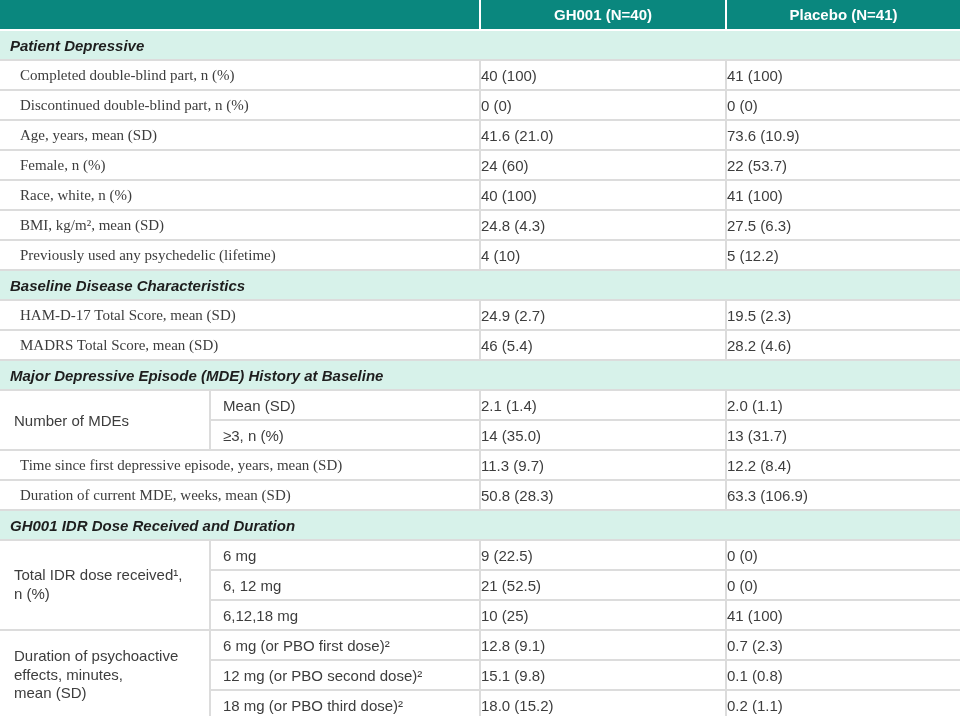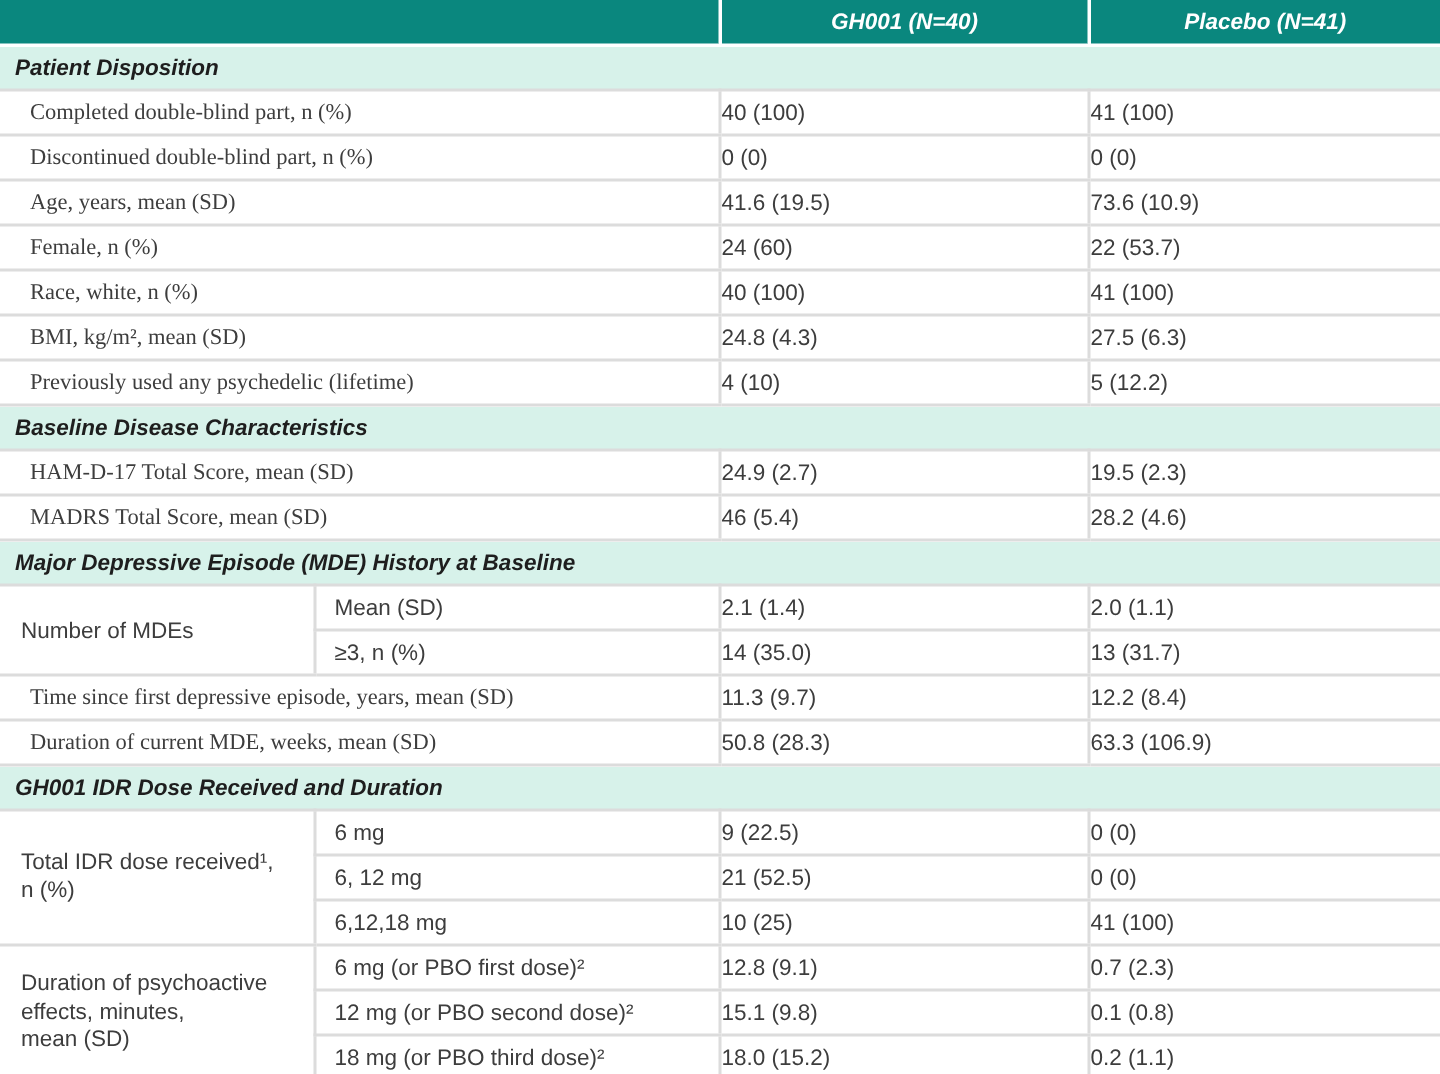--- a/index.html
+++ b/index.html
@@ -25,7 +25,6 @@
     font-weight: bold;
     text-align: center;
     border-bottom: 2px solid #ffffff;
-    font-style: italic;
   }
   thead th.value-col { border-left: 2px solid #ffffff; }
   tbody td {

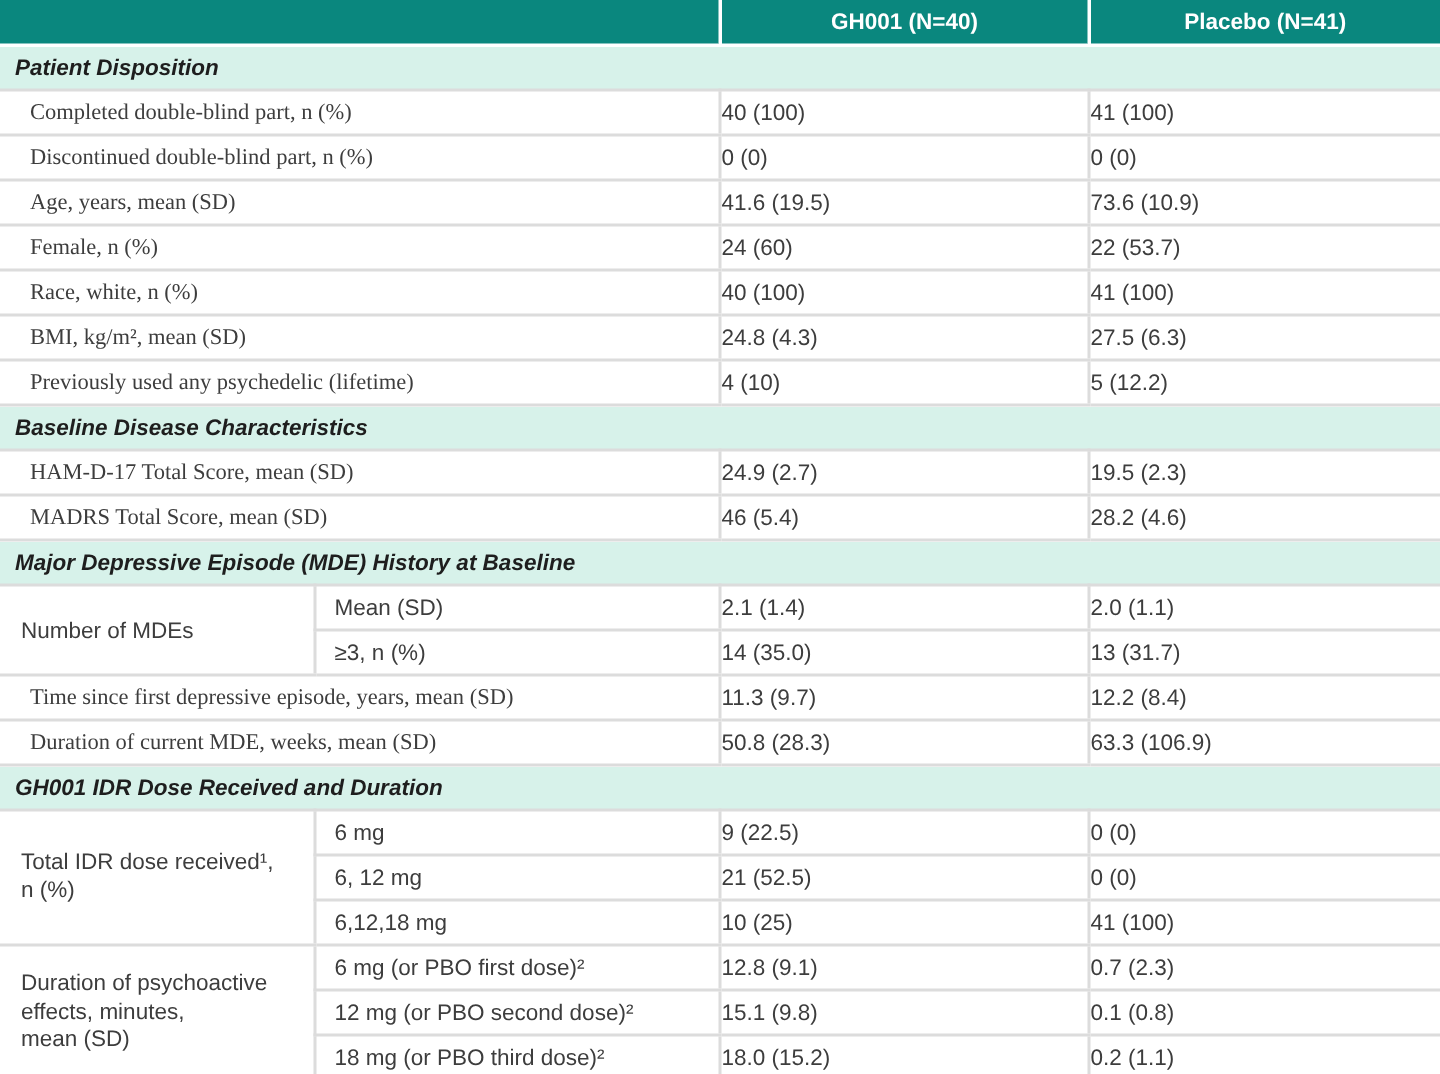--- a/index.html
+++ b/index.html
@@ -85,7 +85,7 @@
   <tbody>
 
     <tr class="section">
-      <td colspan="4">Patient Disposition</td>
+      <td colspan="4">Patient Depressive</td>
     </tr>
     <tr>
       <td class="label" colspan="2">Completed double-blind part, n (%)</td>

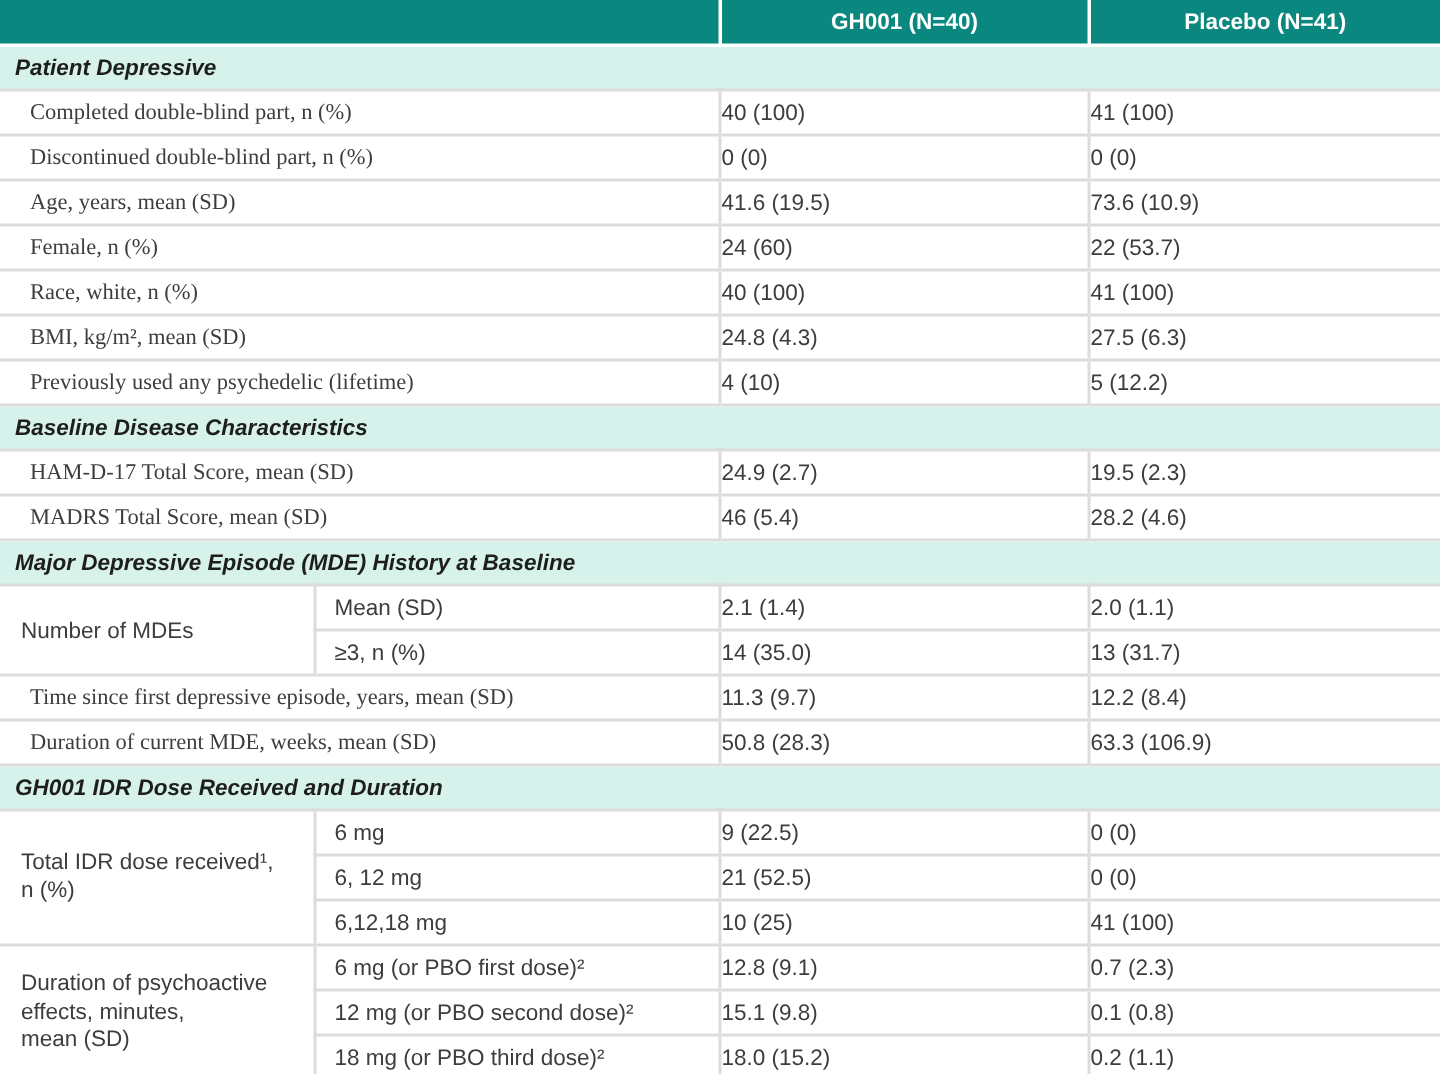--- a/index.html
+++ b/index.html
@@ -99,7 +99,7 @@
     </tr>
     <tr>
       <td class="label" colspan="2">Age, years, mean (SD)</td>
-      <td class="val">41.6 (19.5)</td>
+      <td class="val">41.6 (21.0)</td>
       <td class="val">73.6 (10.9)</td>
     </tr>
     <tr>

